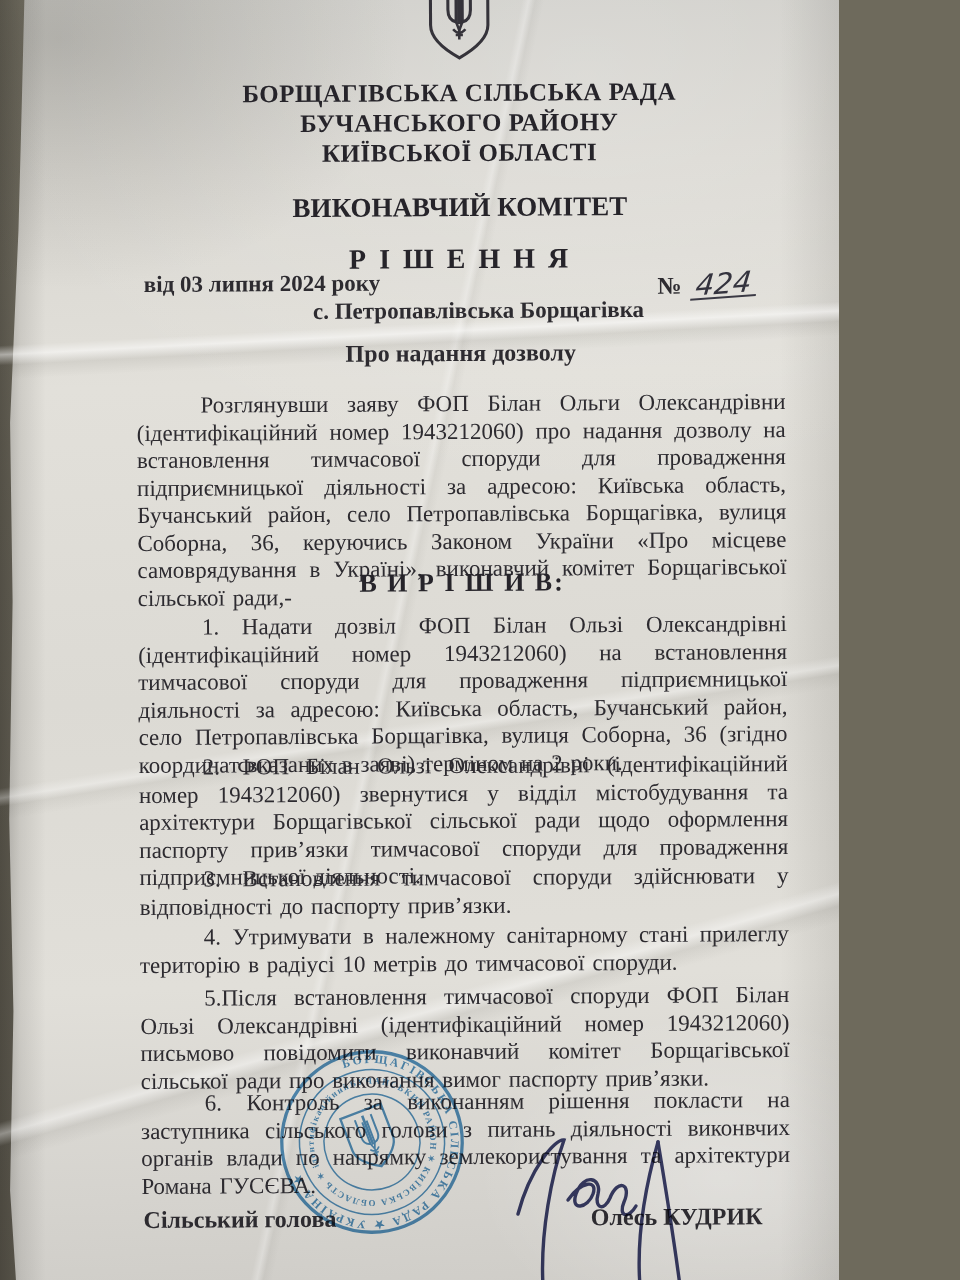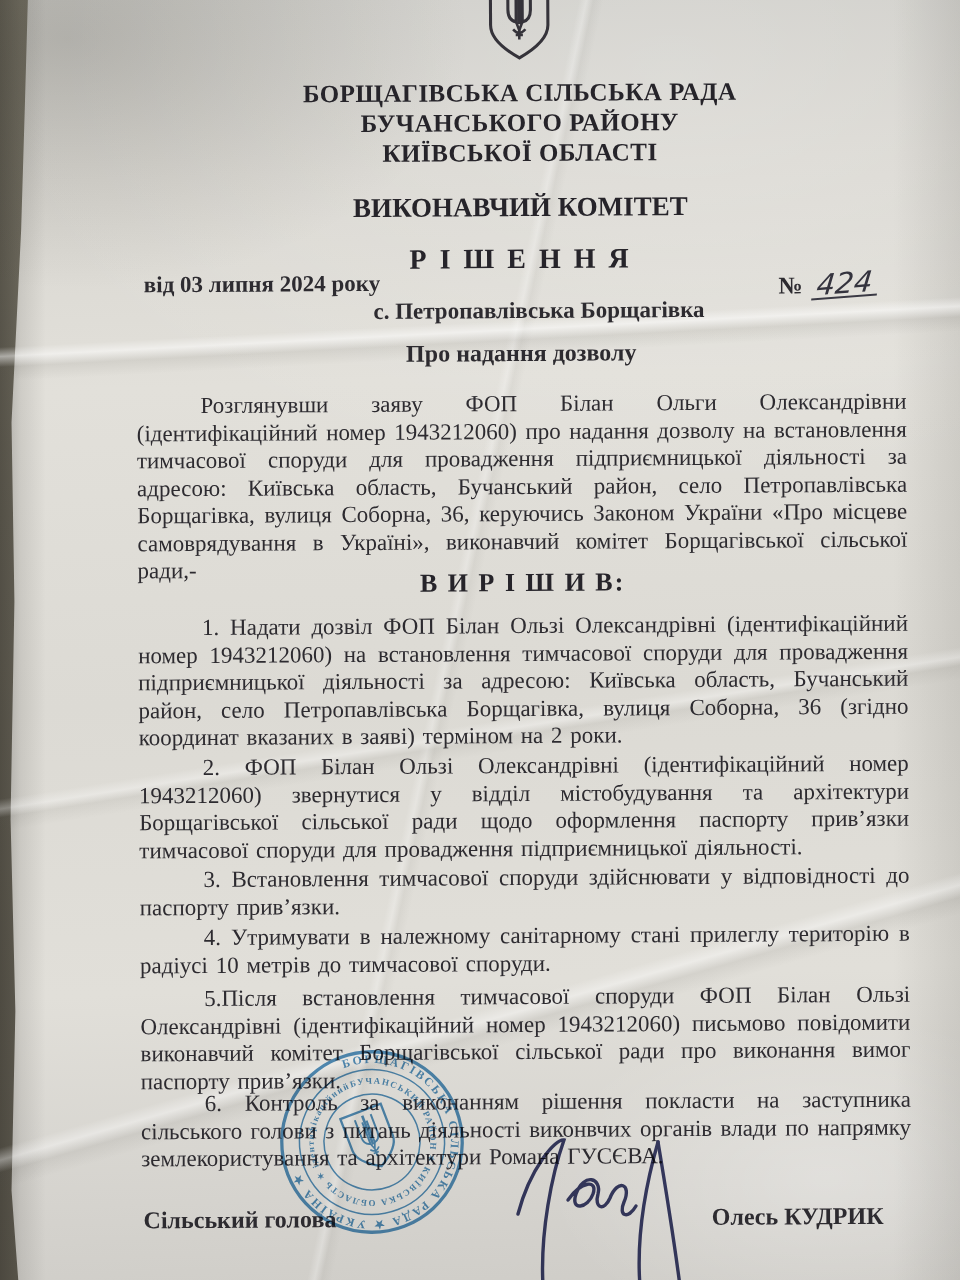--- a/index.html
+++ b/index.html
@@ -8,7 +8,7 @@
     background:#6e6a5c;
     font-family:"Liberation Serif", serif;
   }
-  .photo{position:relative;width:960px;height:1280px;overflow:hidden;
+  .photo{position:relative;width:839px;height:1280px;overflow:hidden;
     background:linear-gradient(to bottom,#7a7668,#6a665a 40%,#5f5b50);}
   
   .paper{

